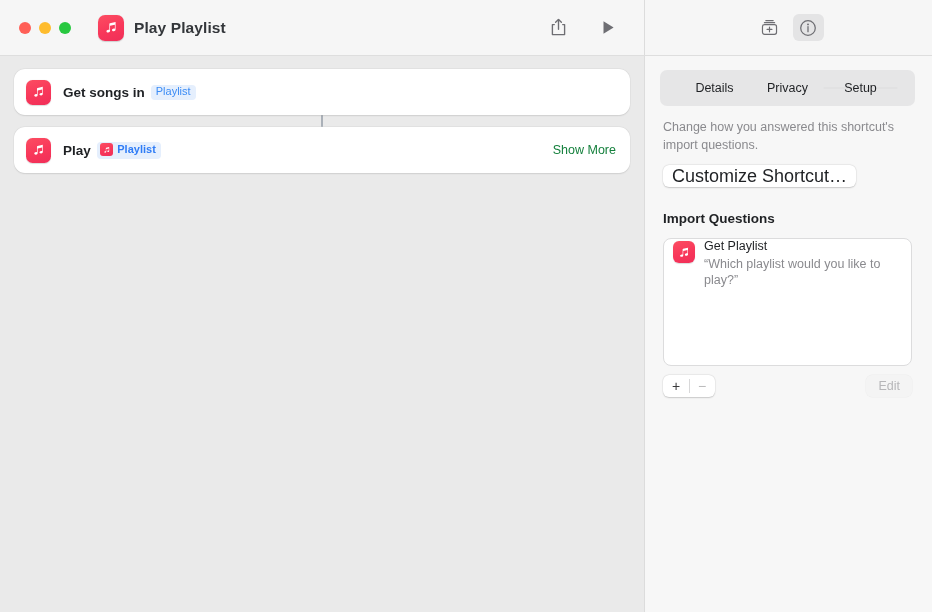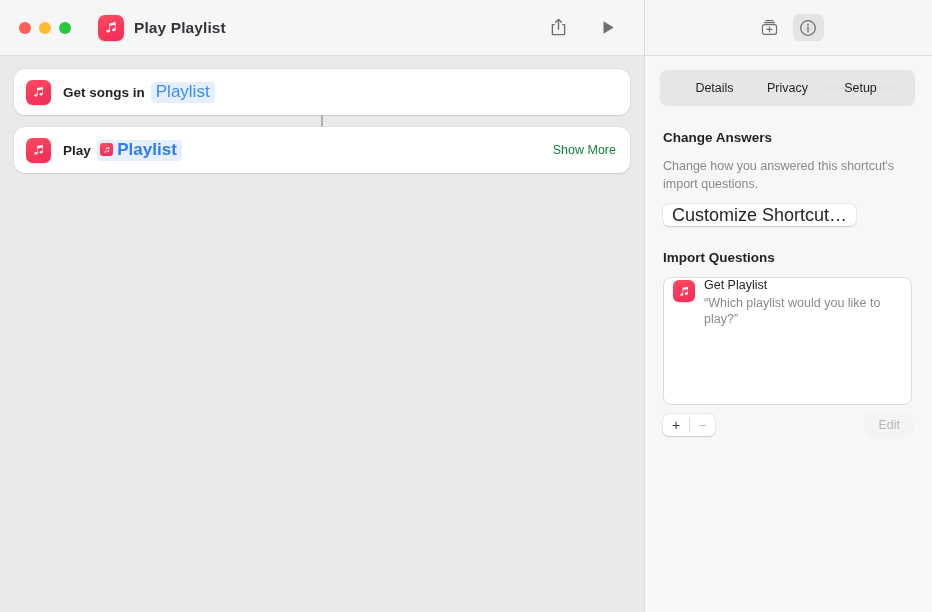--- a/index.html
+++ b/index.html
@@ -148,7 +148,7 @@
     color: #3b8cf5;
     border-radius: 4px;
     padding: 1.5px 5px 2.5px 5px;
-    font-size: 17px;
+    font-size: 11px;
     font-weight: normal;
     line-height: 1;
   }

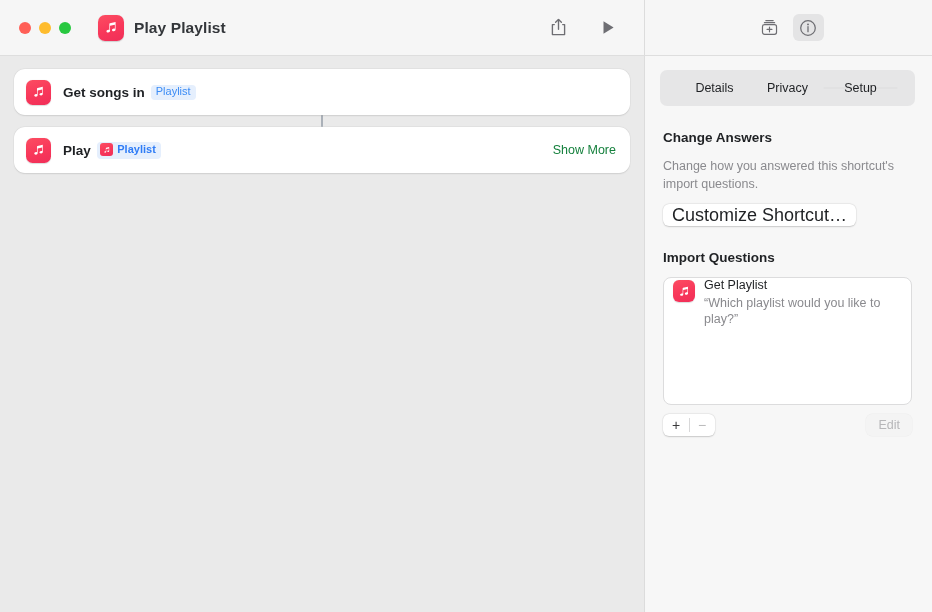--- a/index.html
+++ b/index.html
@@ -453,7 +453,6 @@
         <div class="seg active">Setup</div>
       </div>
 
-      <div class="section-title">Change Answers</div>
       <div class="section-desc">Change how you answered this shortcut's import questions.</div>
       <button class="plain-button">Customize Shortcut…</button>
 

